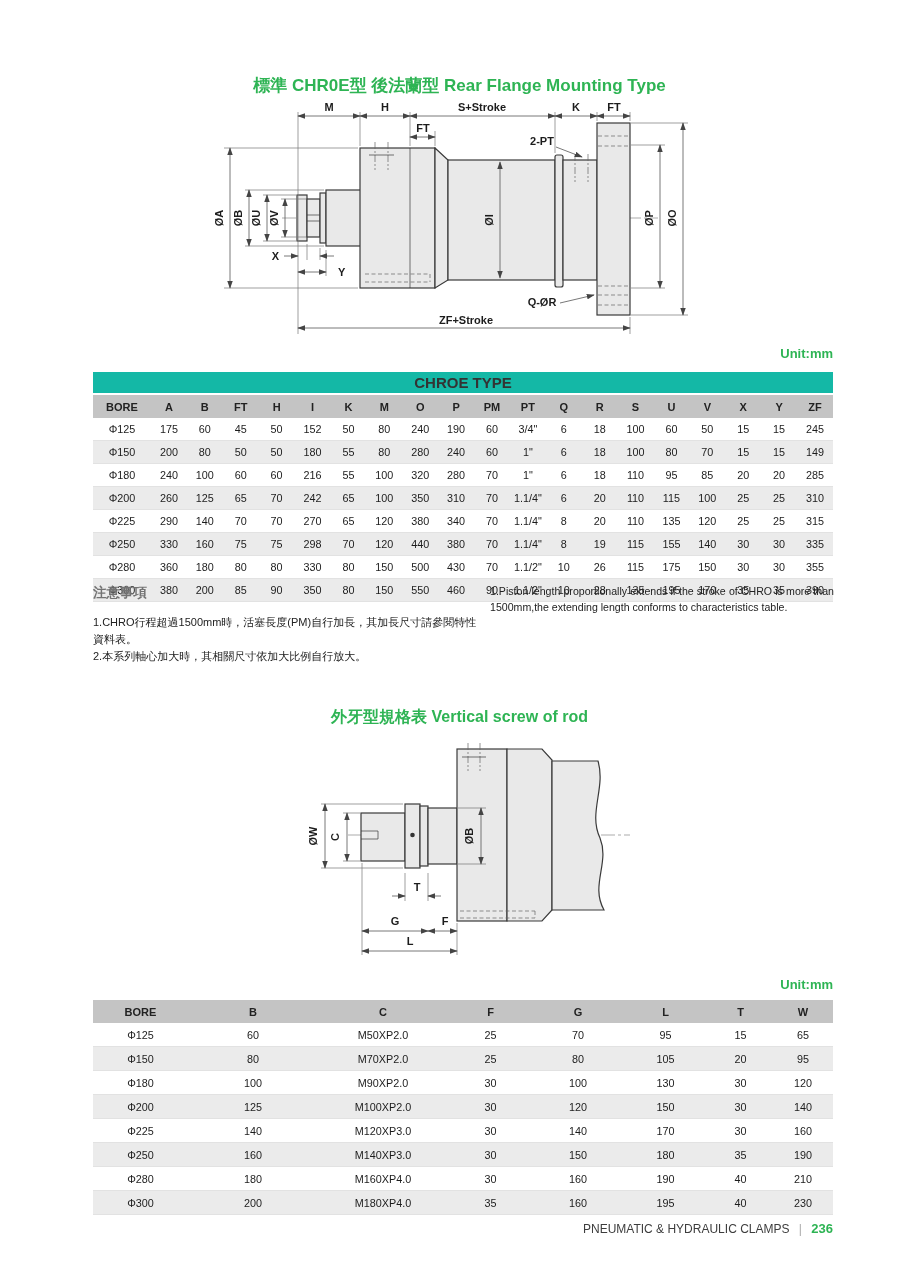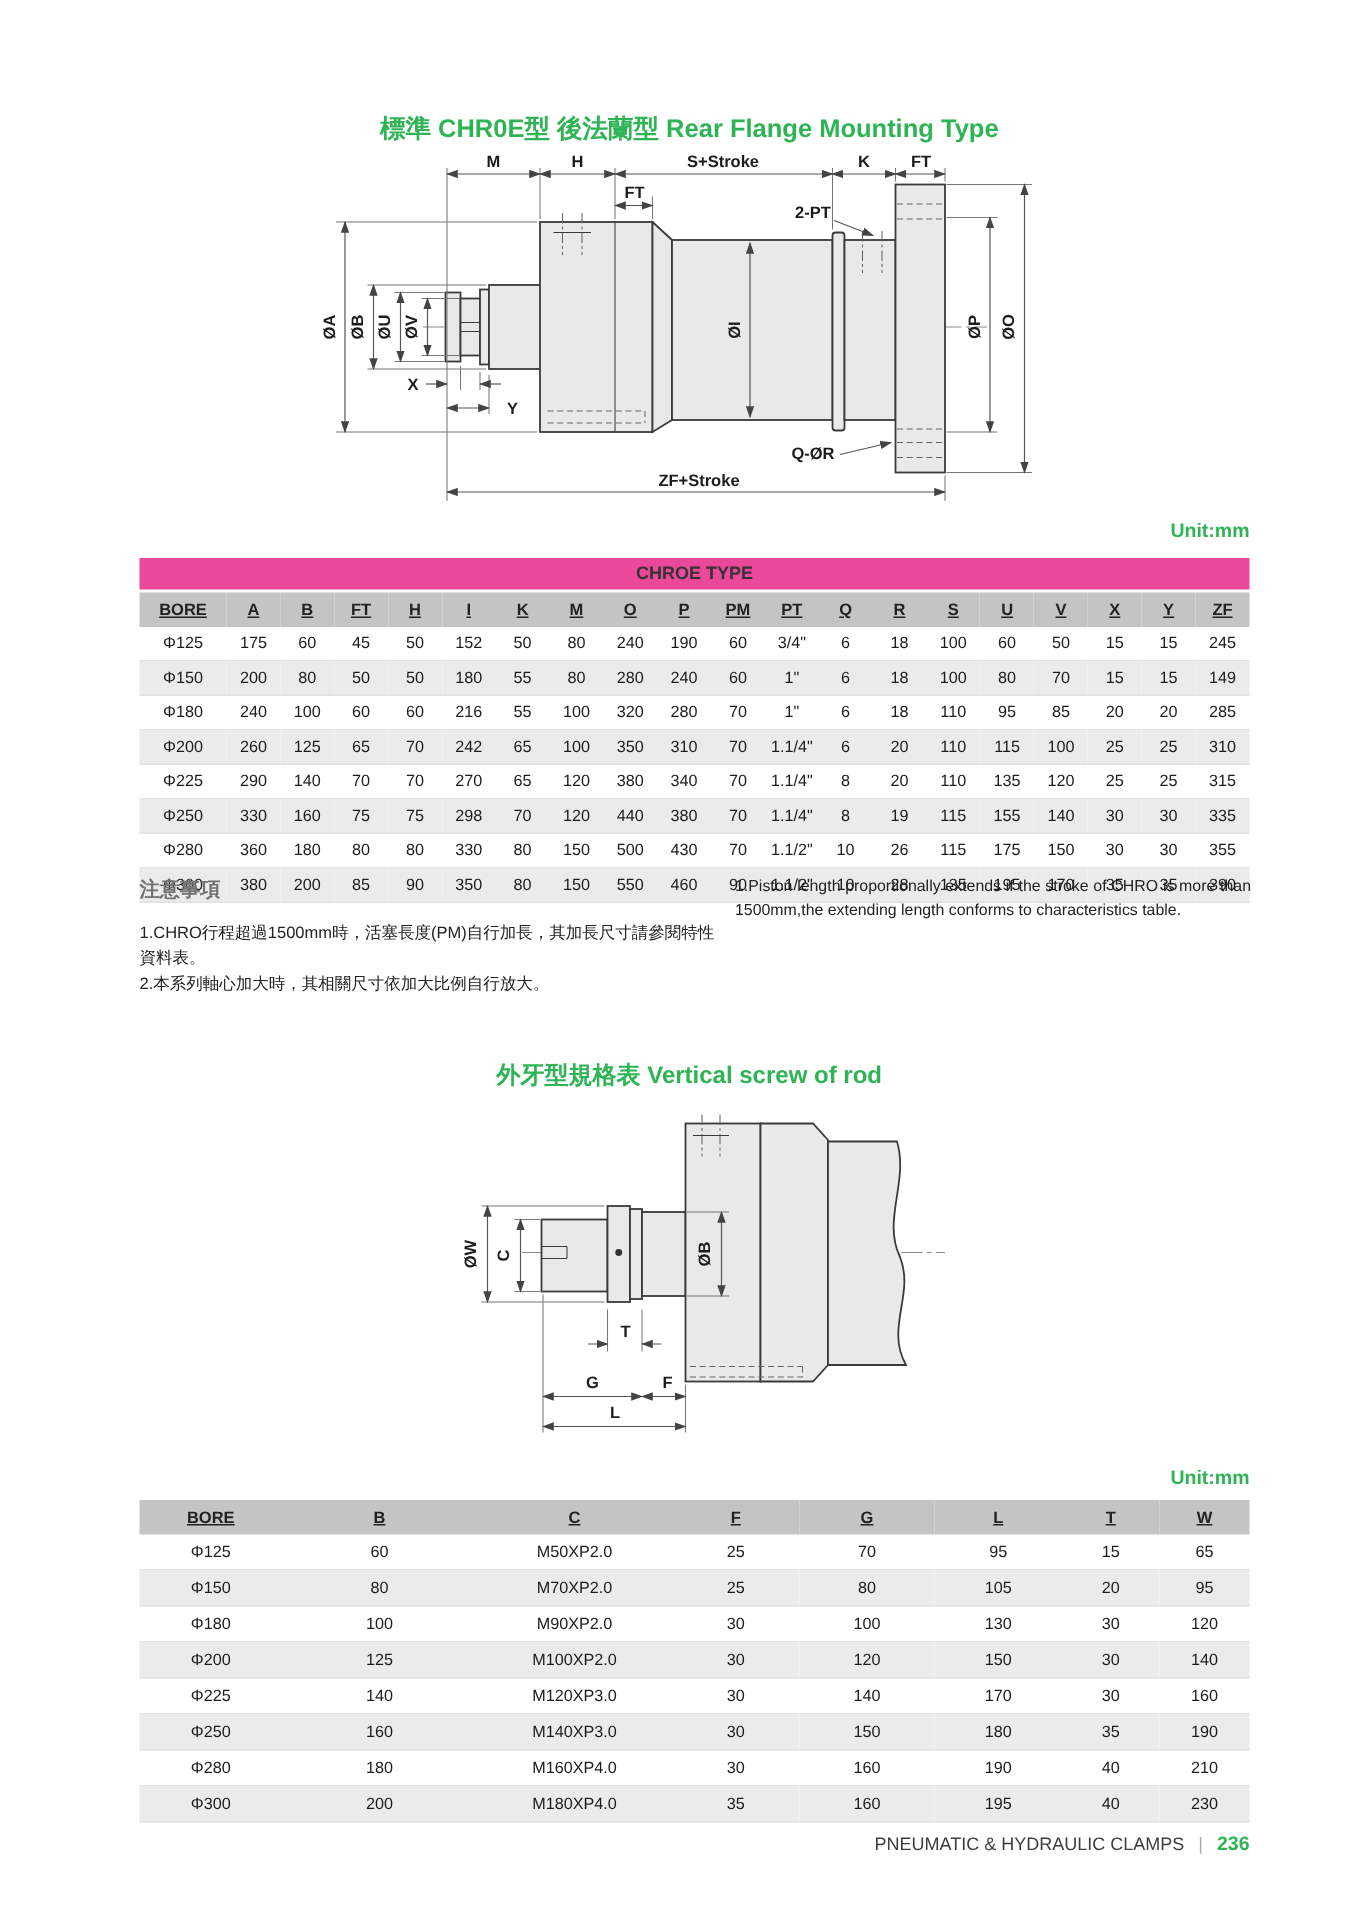--- a/index.html
+++ b/index.html
@@ -8,8 +8,8 @@
   .sec-title{position:absolute;left:0;right:0;text-align:center;font-weight:bold;font-size:17px;color:#2eb454;padding-left:19px;}
   .unit{position:absolute;width:740px;left:93px;text-align:right;font-weight:bold;font-size:13px;color:#2eb454;}
   .tblwrap{position:absolute;left:93px;width:740px;}
-  .tbl-caption{height:21px;line-height:21px;background:#ec4899;text-align:center;
-               font-size:12px;font-weight:bold;color:#333;margin-bottom:2px;}
+  .tbl-caption{height:21px;line-height:21px;background:#14b8a6;text-align:center;
+               font-size:15px;font-weight:bold;color:#333;margin-bottom:2px;}
   table{width:100%;border-collapse:collapse;table-layout:fixed;}
   th{background:#c4c4c4;font-weight:bold;font-size:11px;height:21px;text-align:center;color:#222;text-decoration:underline;}
   td{font-size:10.8px;height:20px;text-align:center;color:#1c1c1c;border-bottom:1px solid #e2e2e2;}

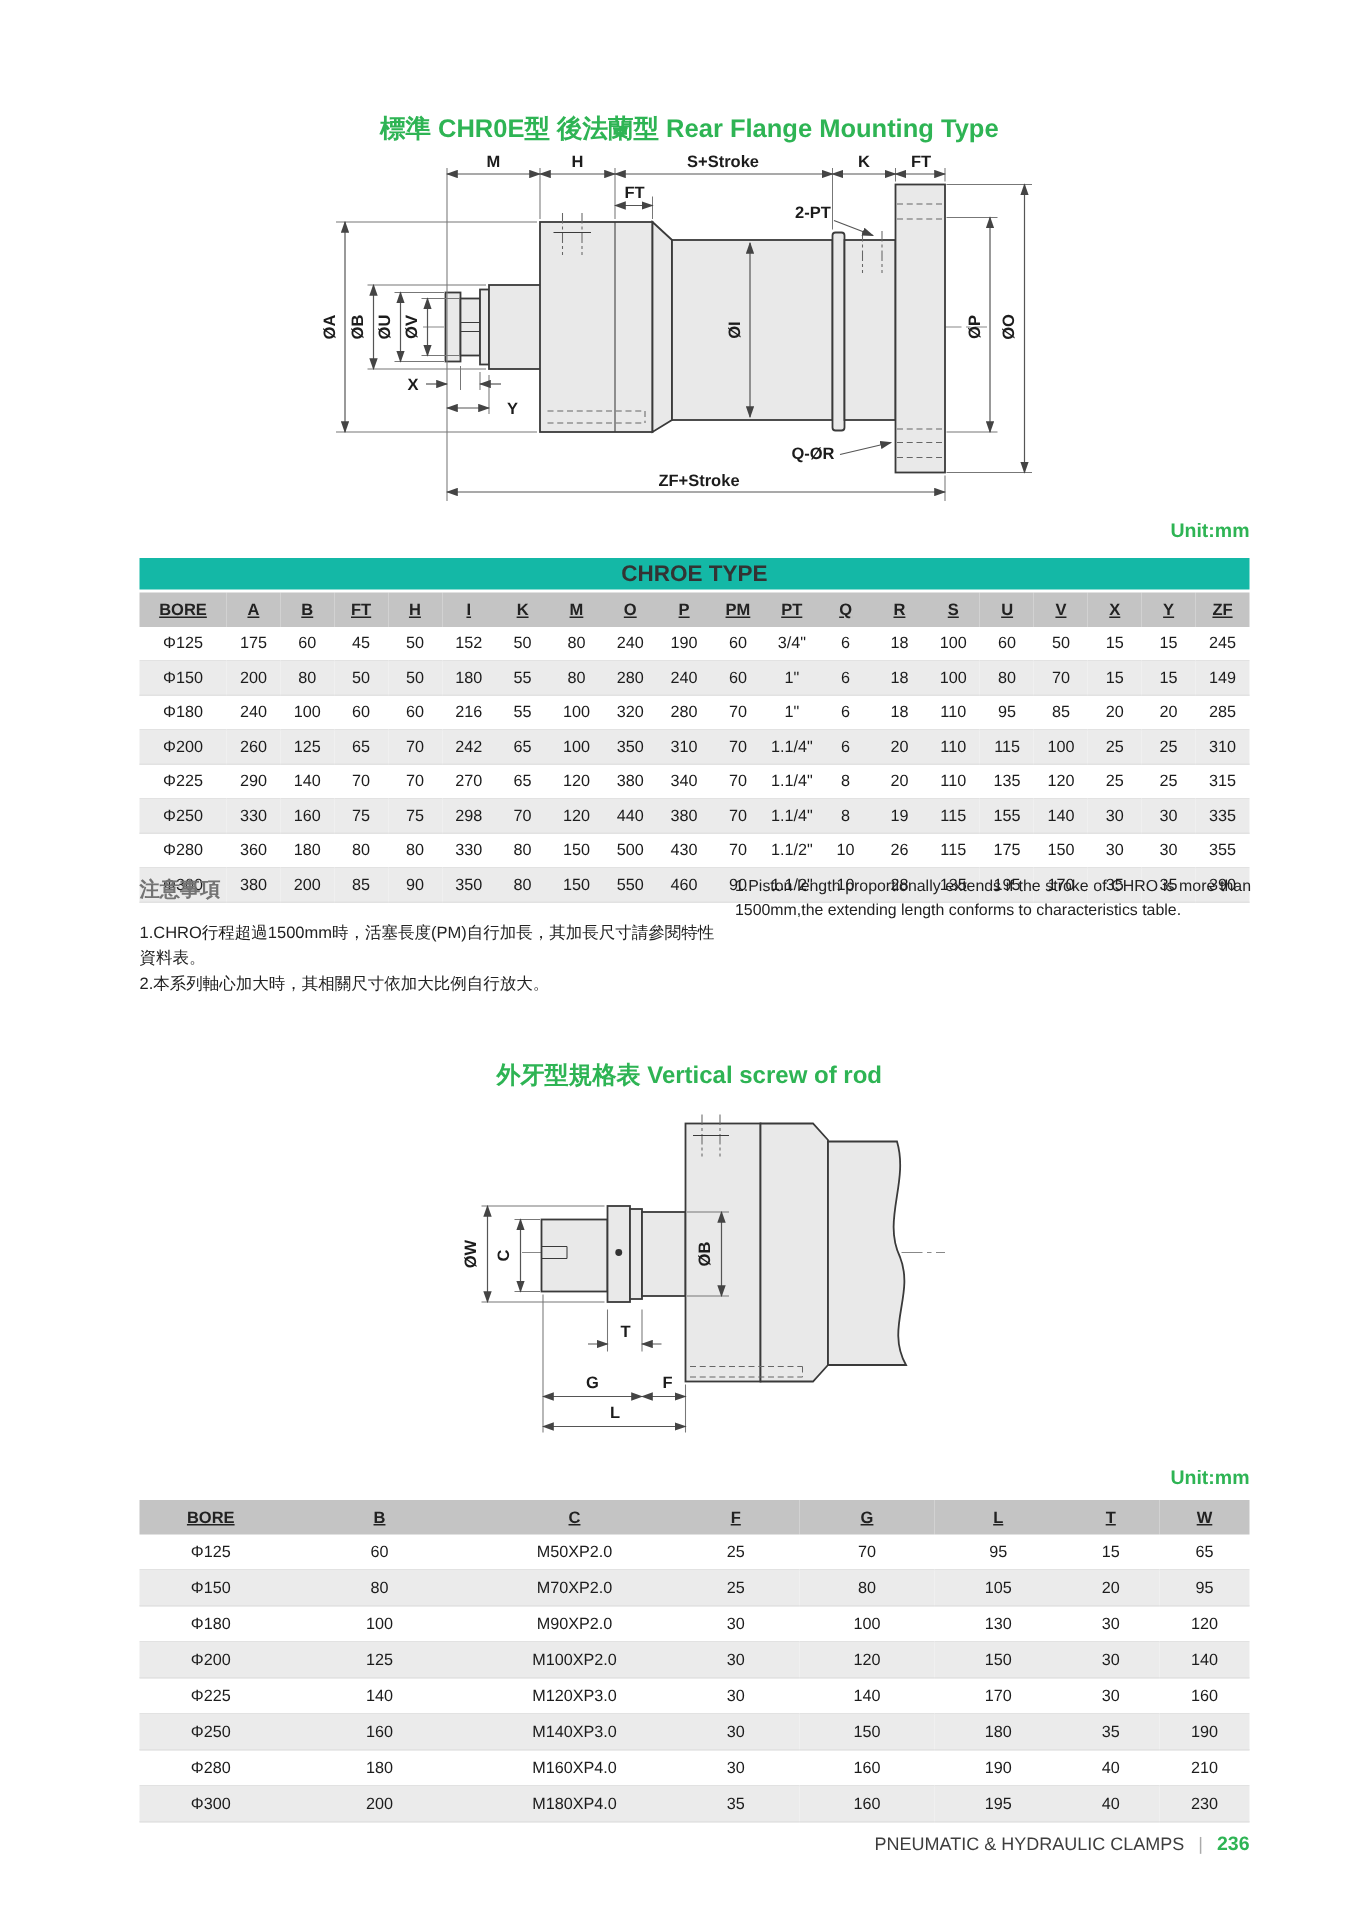--- a/index.html
+++ b/index.html
@@ -11,7 +11,7 @@
   .tbl-caption{height:21px;line-height:21px;background:#14b8a6;text-align:center;
                font-size:15px;font-weight:bold;color:#333;margin-bottom:2px;}
   table{width:100%;border-collapse:collapse;table-layout:fixed;}
-  th{background:#c4c4c4;font-weight:bold;font-size:11px;height:21px;text-align:center;color:#222;text-decoration:underline;}
+  th{background:#c4c4c4;font-weight:bold;font-size:11px;height:21px;text-align:center;color:#222;}
   td{font-size:10.8px;height:20px;text-align:center;color:#1c1c1c;border-bottom:1px solid #e2e2e2;}
   tbody tr:nth-child(even) td{background:#ebebeb;}
   .t2 td{height:21px;}

